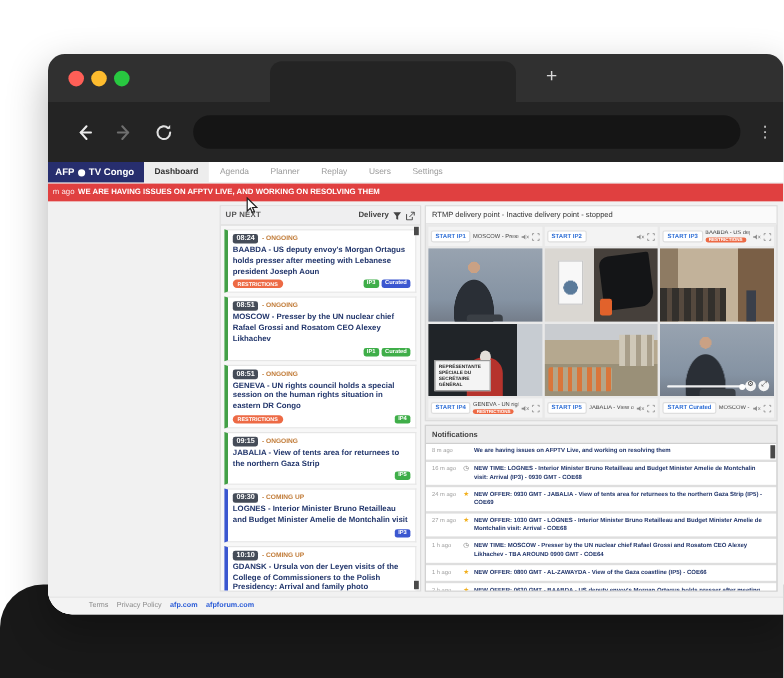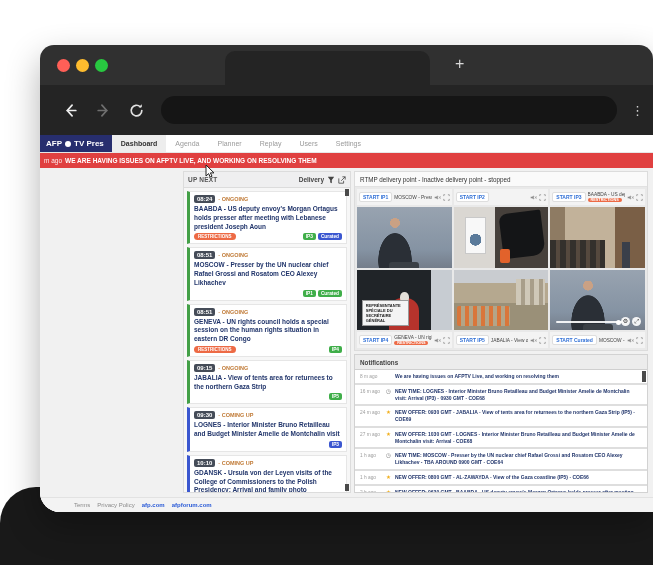--- a/index.html
+++ b/index.html
@@ -164,7 +164,7 @@
         <div class="brand">
           <span>AFP</span>
           <span class="branddot"></span>
-          <span>TV Pres</span>
+          <span>TV Congo</span>
         </div>
         <div class="navitem active">Dashboard</div>
         <div class="navitem">Agenda</div>

